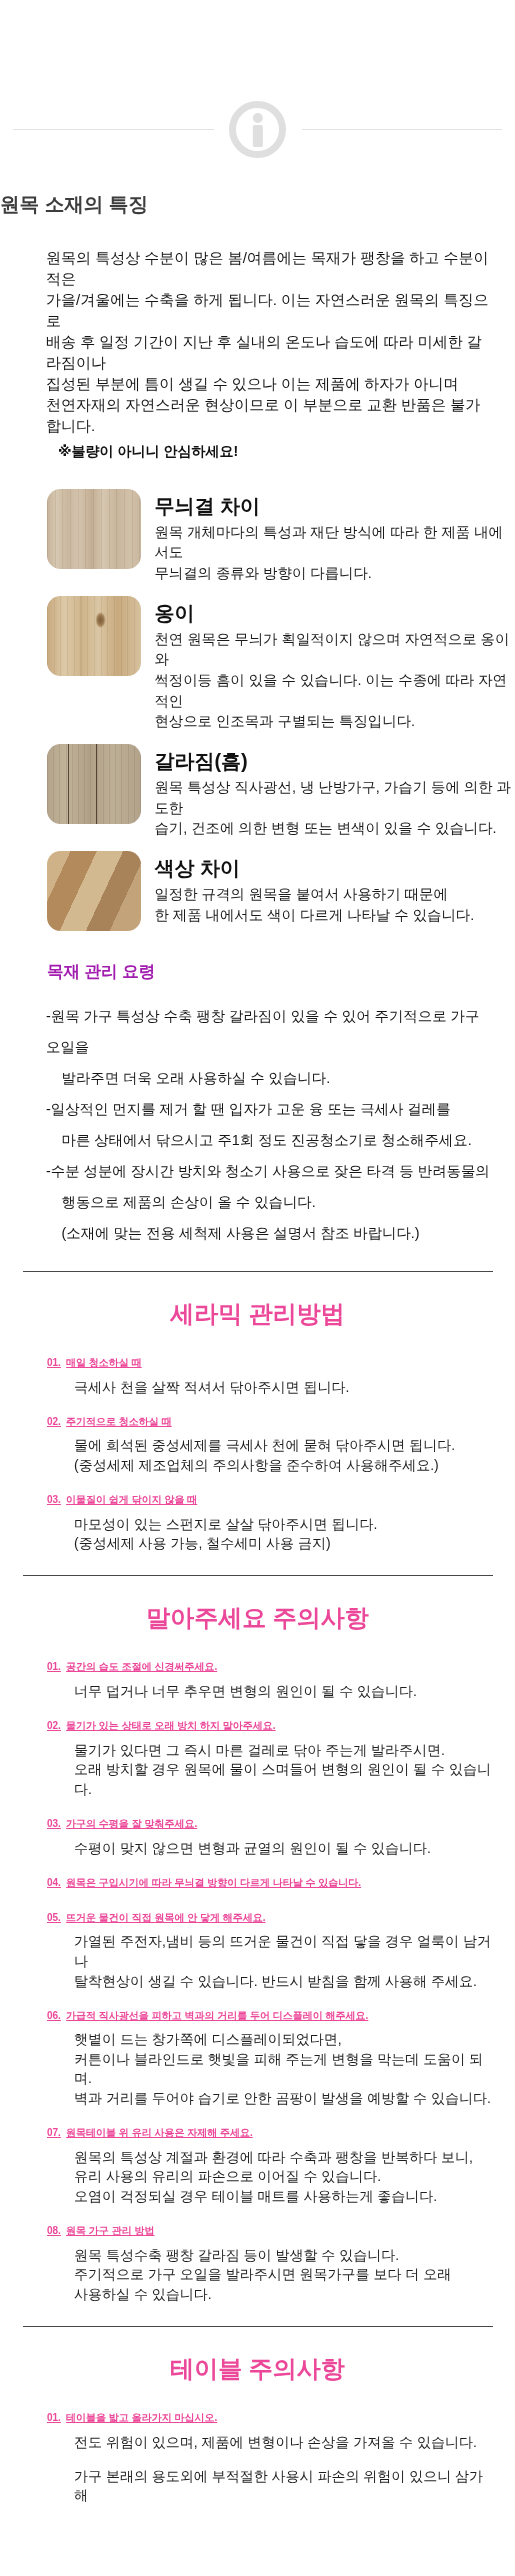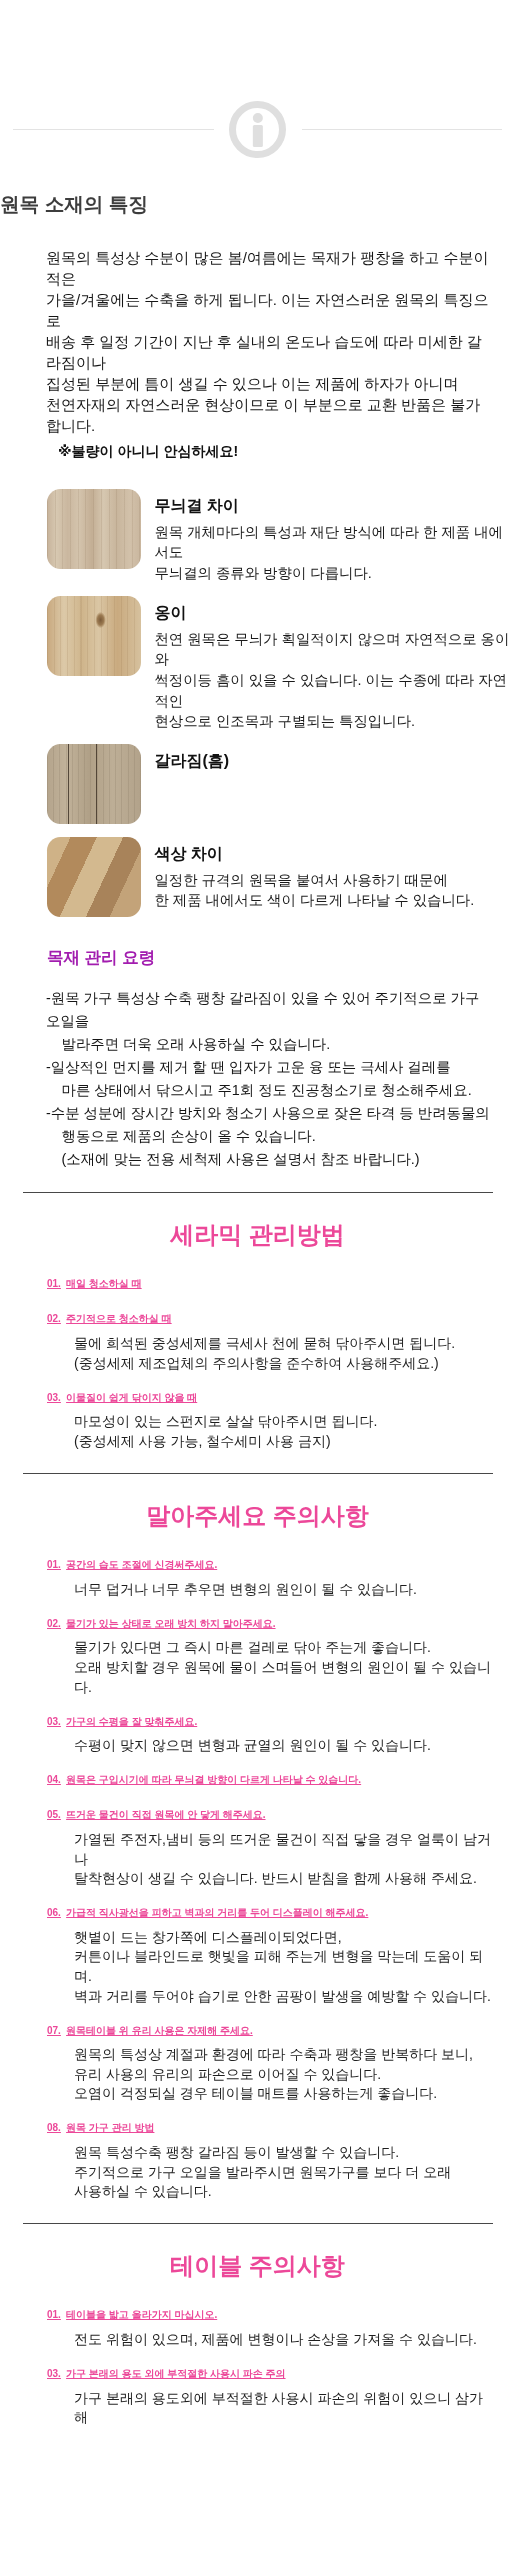--- a/index.html
+++ b/index.html
@@ -53,7 +53,7 @@
       linear-gradient(115deg,#cfb287 0 18%,#b28a5c 18% 38%,#d3b98f 38% 58%,#a8835a 58% 76%,#c3a379 76% 100%);
   }
   .feature-text{padding-top:7.2px;}
-  .feature-heading{font-size:16px;line-height:20.6px;font-weight:bold;margin:0 0 5.2px;color:#111;}
+  .feature-heading{font-size:20px;line-height:20.6px;font-weight:bold;margin:0 0 5.2px;color:#111;}
   .feature-line{font-size:14.4px;line-height:20.6px;color:#1a1a1a;}
   
   .care-heading{margin:30px 0 0 47px;font-size:16.5px;line-height:20.6px;font-weight:bold;color:#a21caf;}

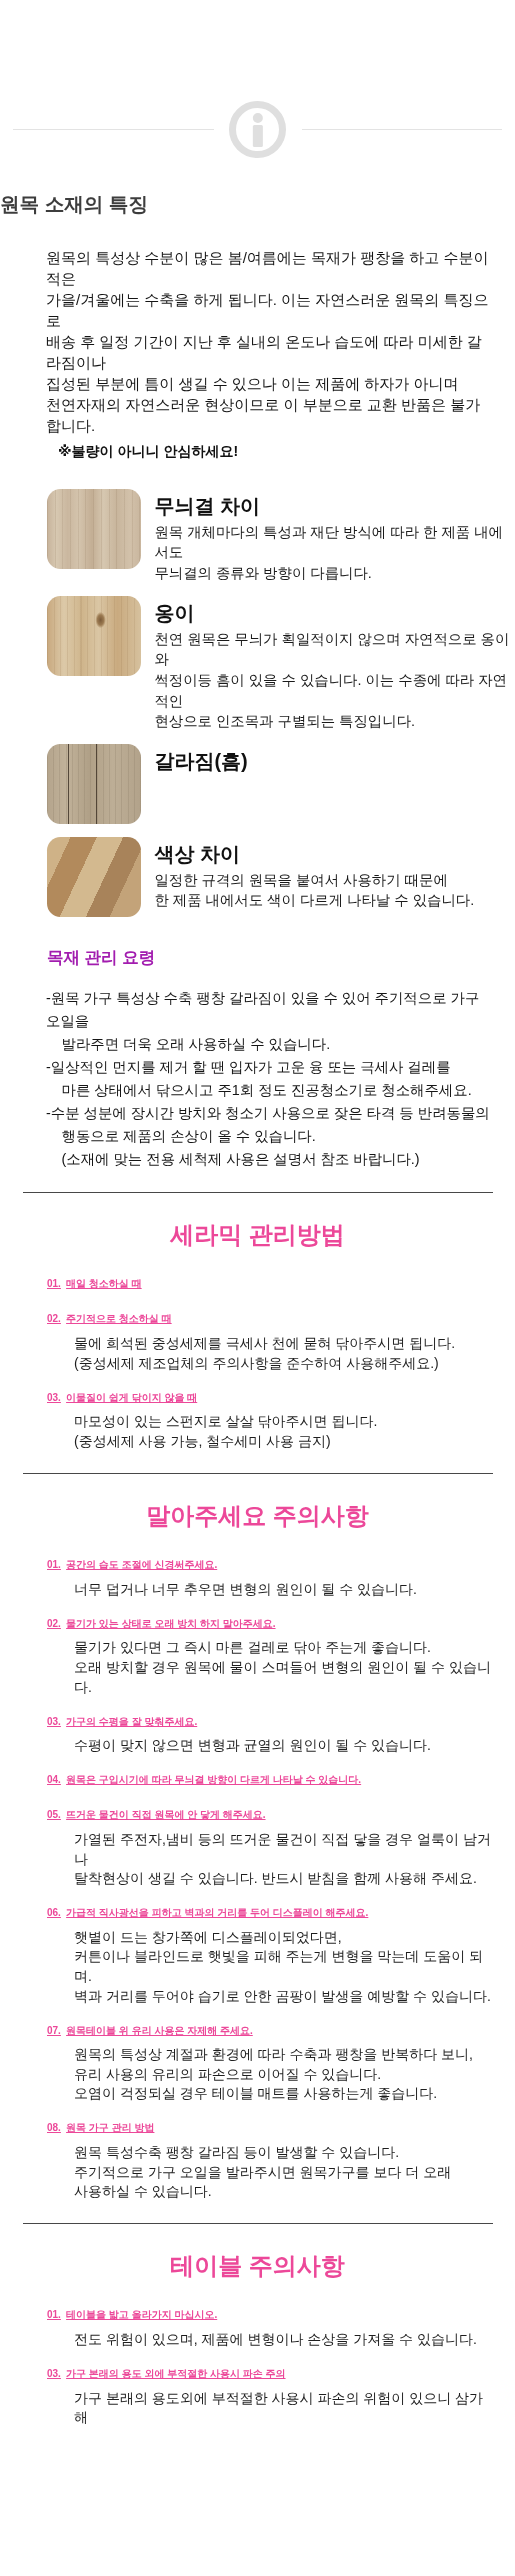--- a/index.html
+++ b/index.html
@@ -119,6 +119,10 @@
     <div class="feature-img wood-3"></div>
     <div class="feature-text">
       <h3 class="feature-heading">갈라짐(흠)</h3>
+      <div class="feature-lines">
+          <div class="feature-line">원목 특성상 직사광선, 냉 난방가구, 가습기 등에 의한 과도한</div>
+          <div class="feature-line">습기, 건조에 의한 변형 또는 변색이 있을 수 있습니다.</div>
+        </div>
     </div>
   </div>
 

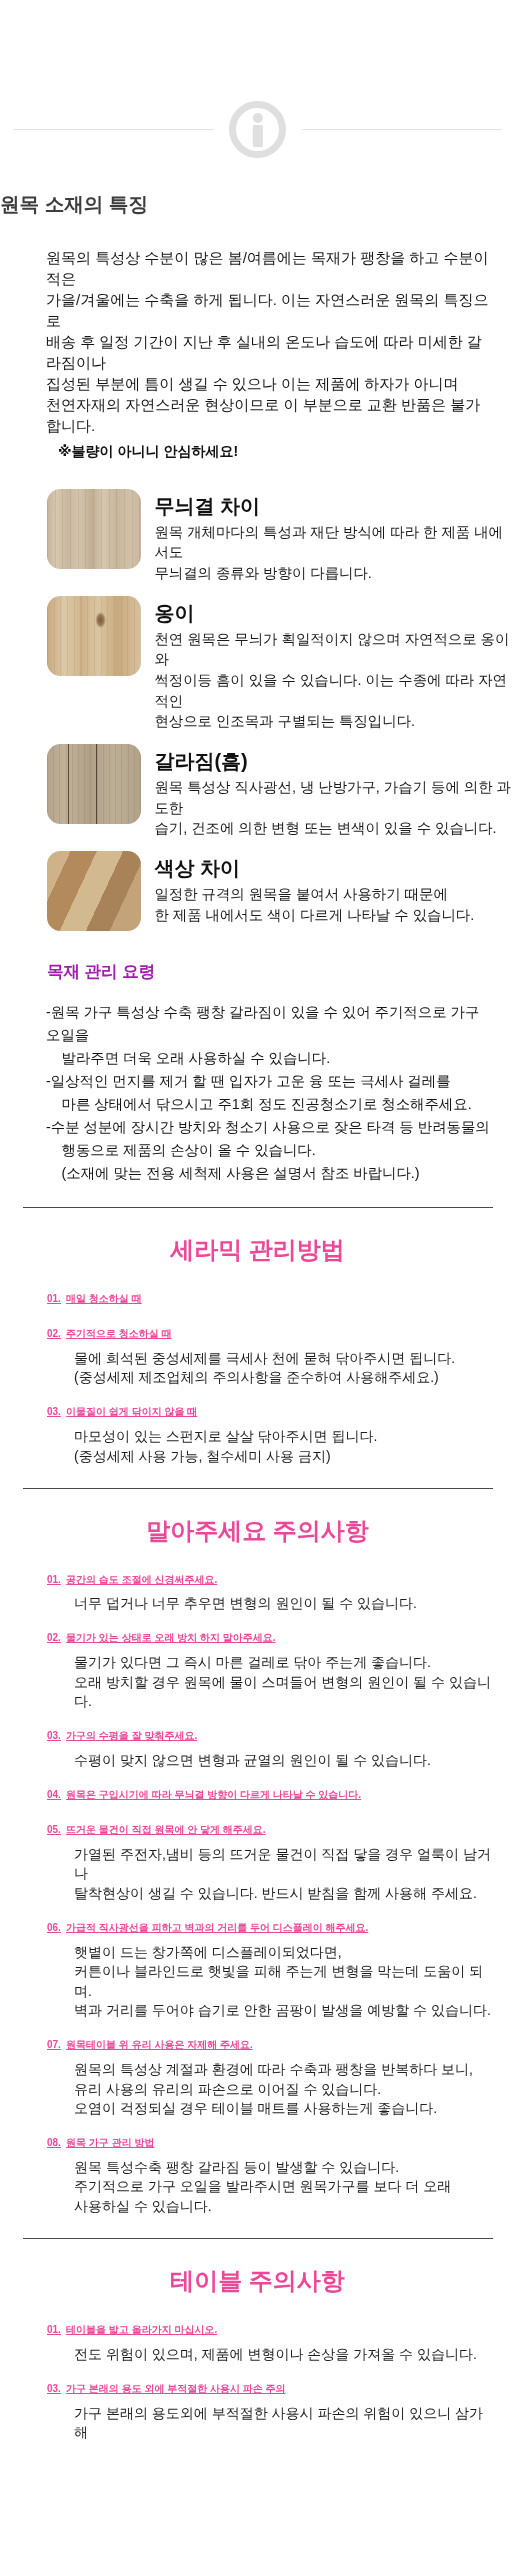--- a/index.html
+++ b/index.html
@@ -57,7 +57,7 @@
   .feature-line{font-size:14.4px;line-height:20.6px;color:#1a1a1a;}
   
   .care-heading{margin:30px 0 0 47px;font-size:16.5px;line-height:20.6px;font-weight:bold;color:#a21caf;}
-  .care-list{margin:19.6px 20.6px 0 46px;font-size:14.4px;line-height:23px;color:#151515;}
+  .care-list{margin:19.6px 20.6px 0 46px;font-size:14.4px;line-height:31px;color:#151515;}
   .care-line.indent{padding-left:15.5px;}
   
   .section-divider{margin:21.6px auto 0;width:470px;height:1px;background:#484848;}

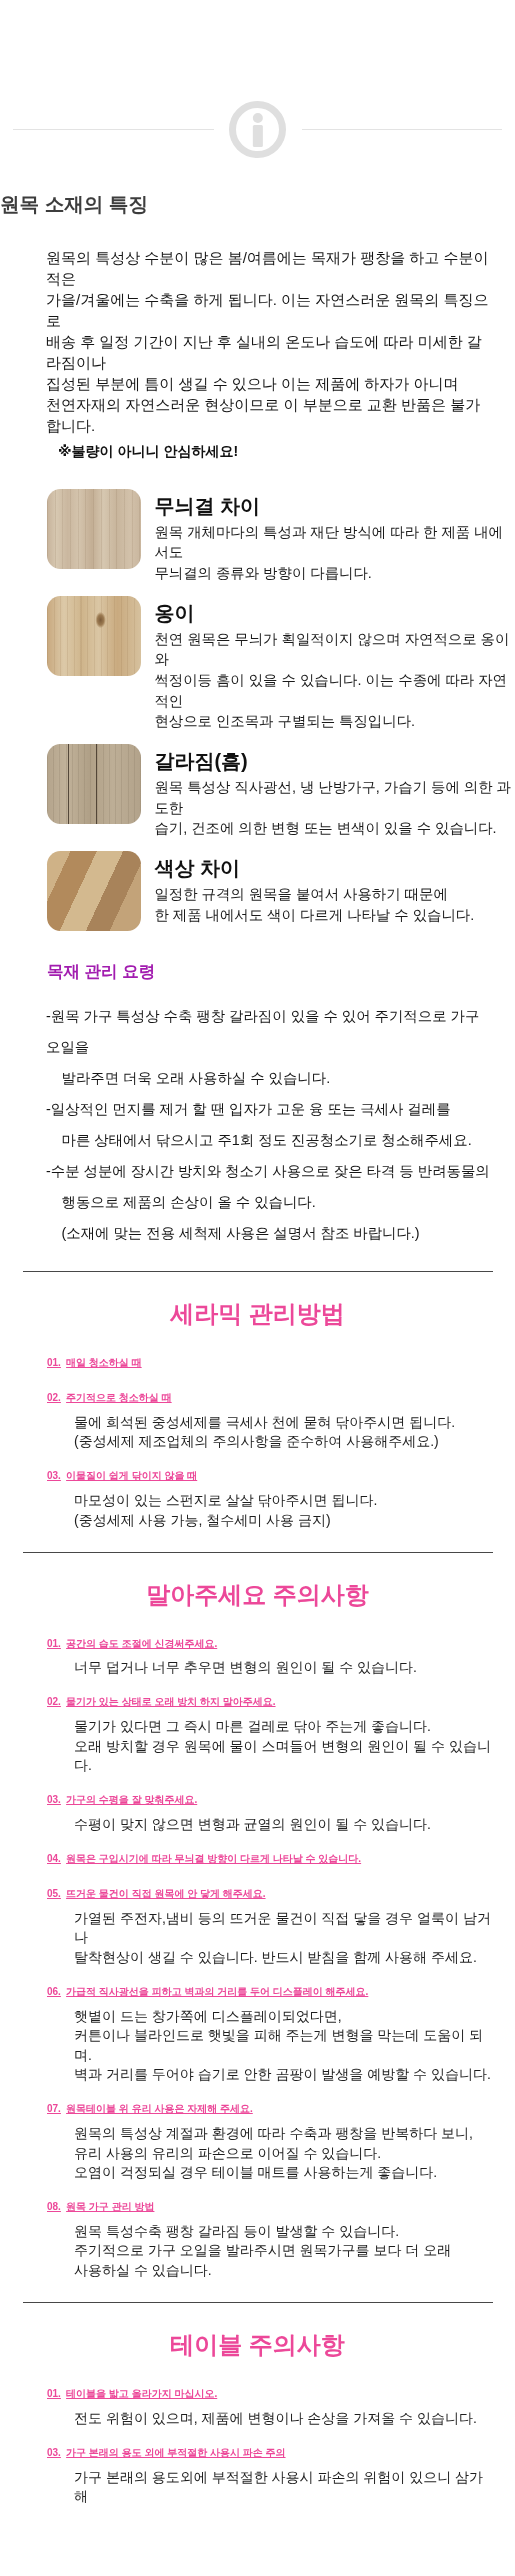--- a/index.html
+++ b/index.html
@@ -158,6 +158,9 @@
     <div class="item-title">
       <span class="item-no">01.</span><span class="item-title-text">매일 청소하실 때</span>
     </div>
+    <div class="item-body">
+            <div class="item-body-line">극세사 천을 살짝 적셔서 닦아주시면 됩니다.</div>
+          </div>
   </div>
 
   <div class="item">

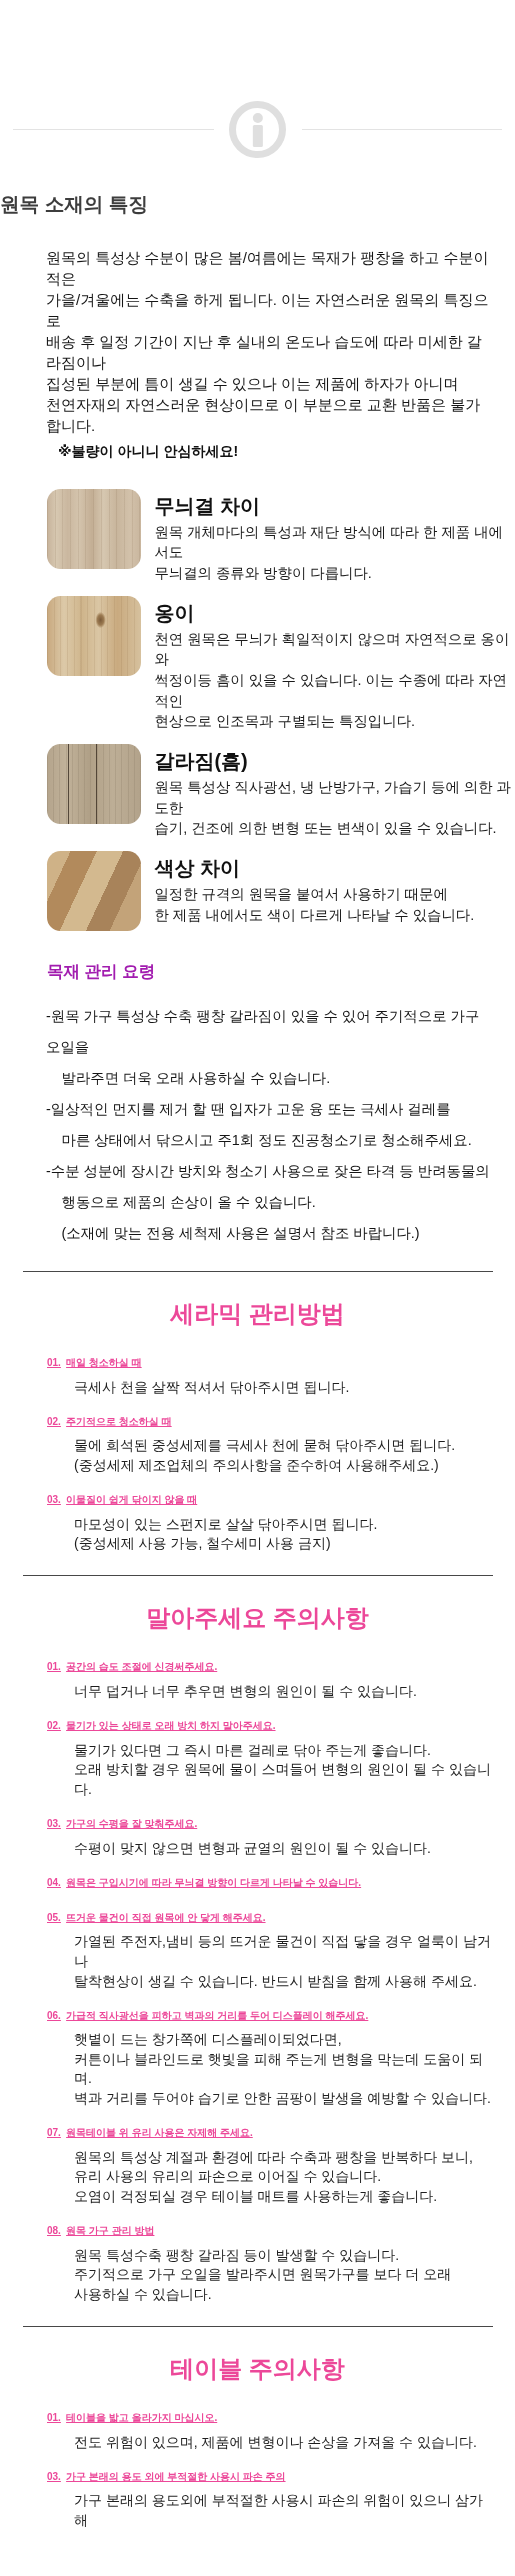--- a/index.html
+++ b/index.html
@@ -203,7 +203,7 @@
       <span class="item-no">02.</span><span class="item-title-text">물기가 있는 상태로 오래 방치 하지 말아주세요.</span>
     </div>
     <div class="item-body">
-            <div class="item-body-line">물기가 있다면 그 즉시 마른 걸레로 닦아 주는게 좋습니다.</div>
+            <div class="item-body-line">물기가 있다면 그 즉시 마른 걸레로 닦아 주는게 발라주시면.</div>
             <div class="item-body-line">오래 방치할 경우 원목에 물이 스며들어 변형의 원인이 될 수 있습니다.</div>
           </div>
   </div>

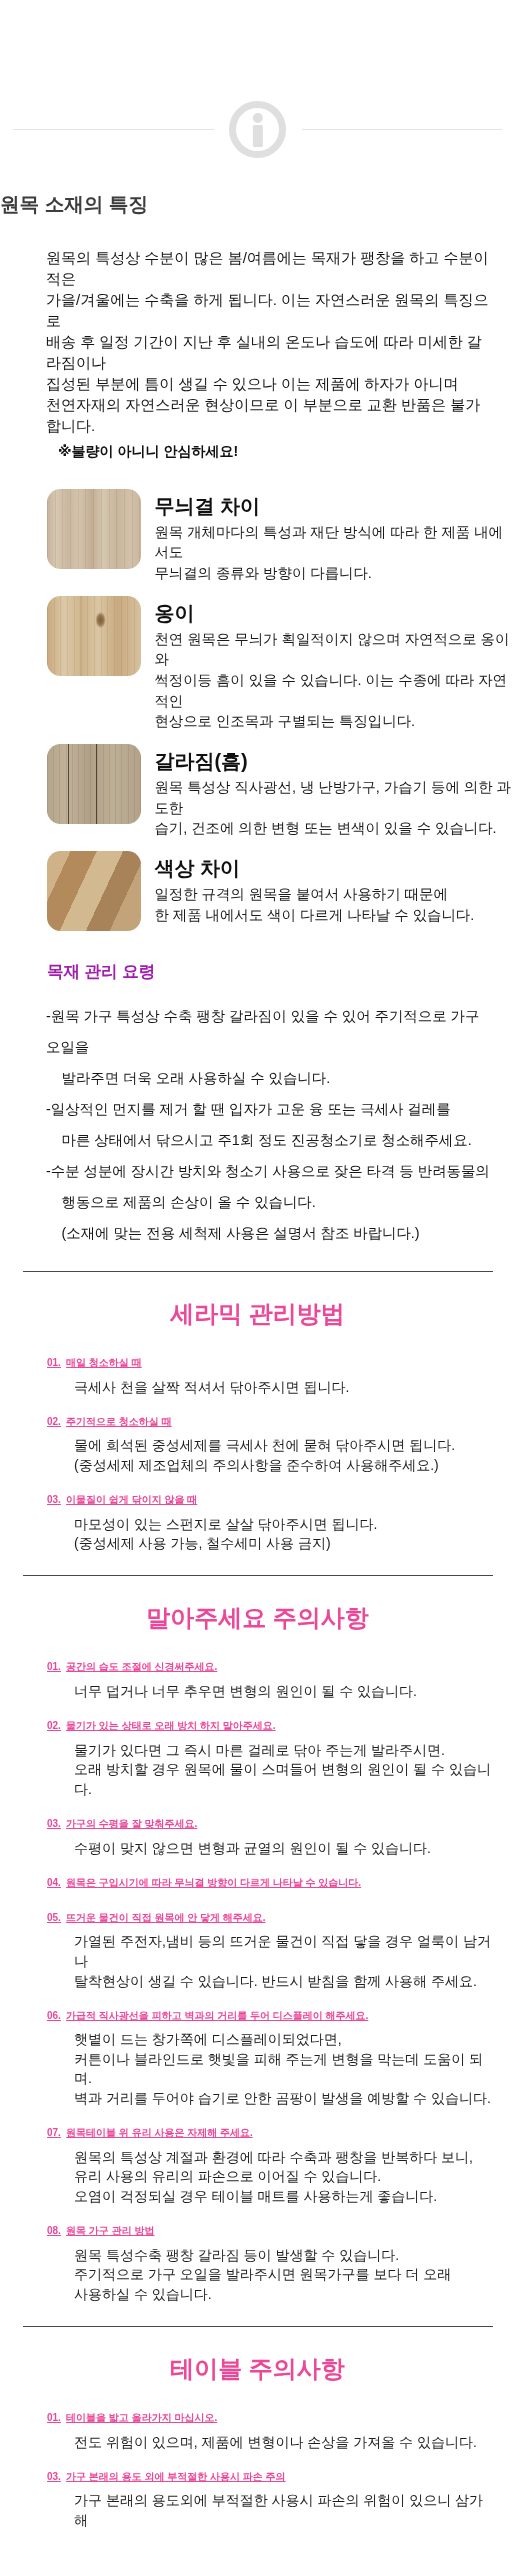--- a/index.html
+++ b/index.html
@@ -284,9 +284,6 @@
 
 
   <div class="item">
-    <div class="item-title">
-      <span class="item-no">03.</span><span class="item-title-text">가구 본래의 용도 외에 부적절한 사용시 파손 주의</span>
-    </div>
     <div class="item-body">
             <div class="item-body-line">가구 본래의 용도외에 부적절한 사용시 파손의 위험이 있으니 삼가해</div>
           </div>

